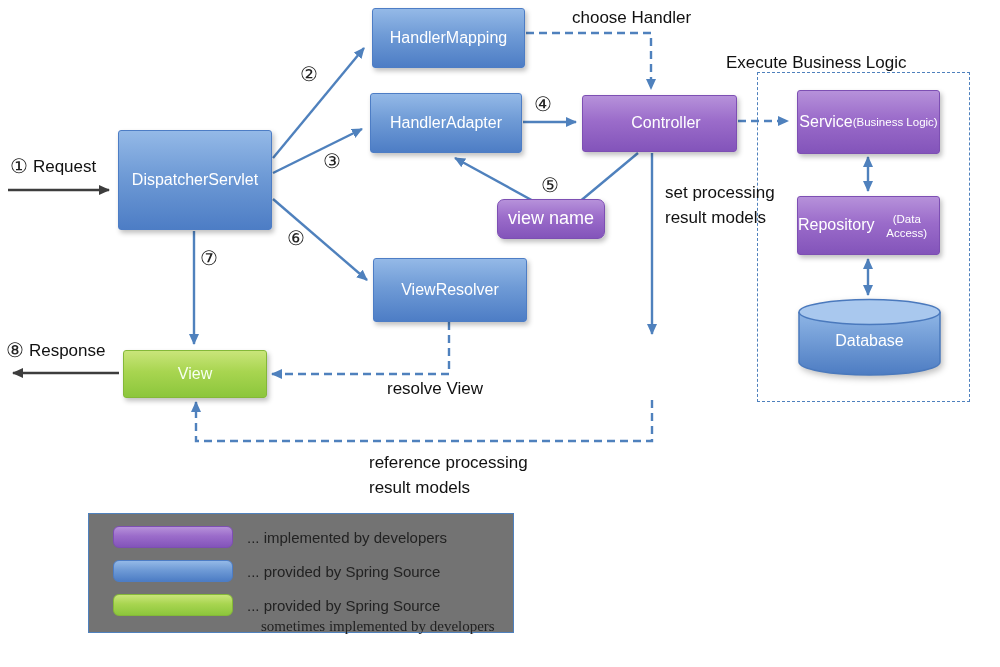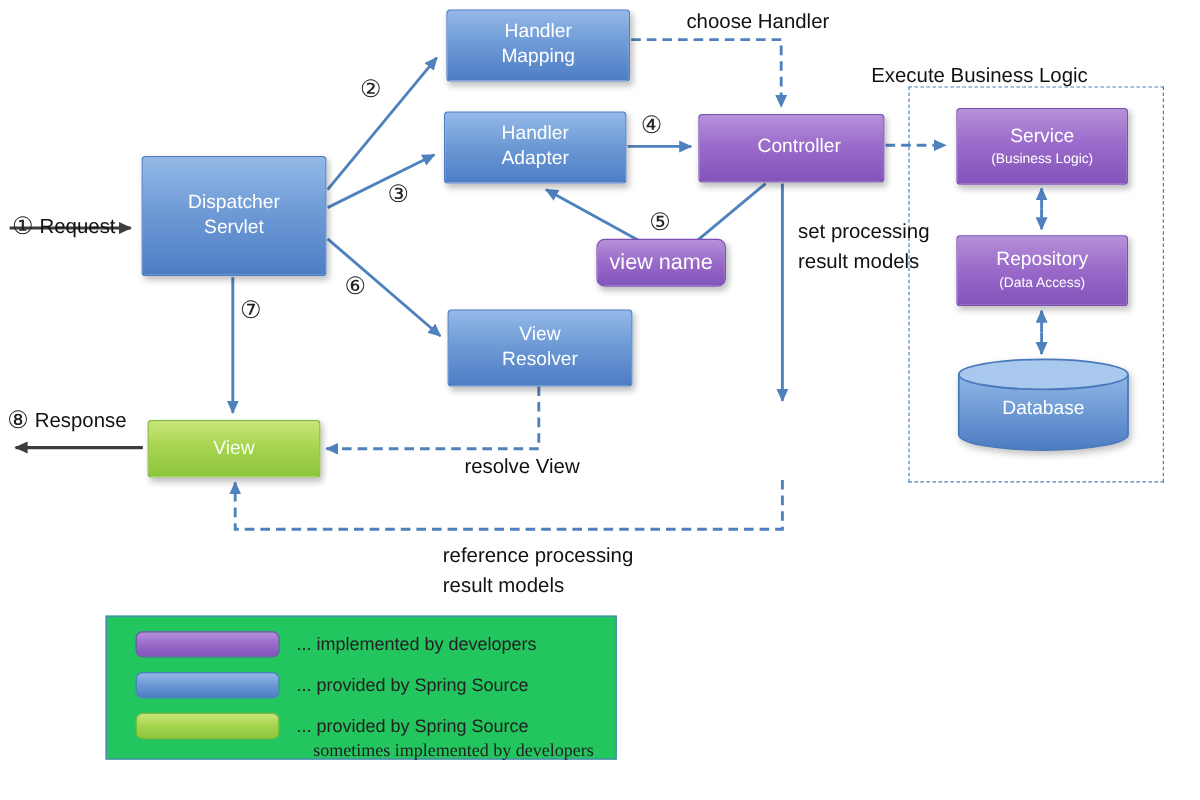--- a/index.html
+++ b/index.html
@@ -13,7 +13,7 @@
   .wires line.k{stroke:#3d3d3d;stroke-width:2.6;fill:none;}
 
   .node{
-    position:absolute;display:flex;flex-direction:column;align-items:center;justify-content:center;
+    position:absolute;display:flex;flex-direction:row;align-items:center;justify-content:center;
     color:#fff;text-align:center;border-radius:3px;line-height:1.3;font-size:16px;
     box-shadow:2px 3px 5px rgba(0,0,0,.25);
   }

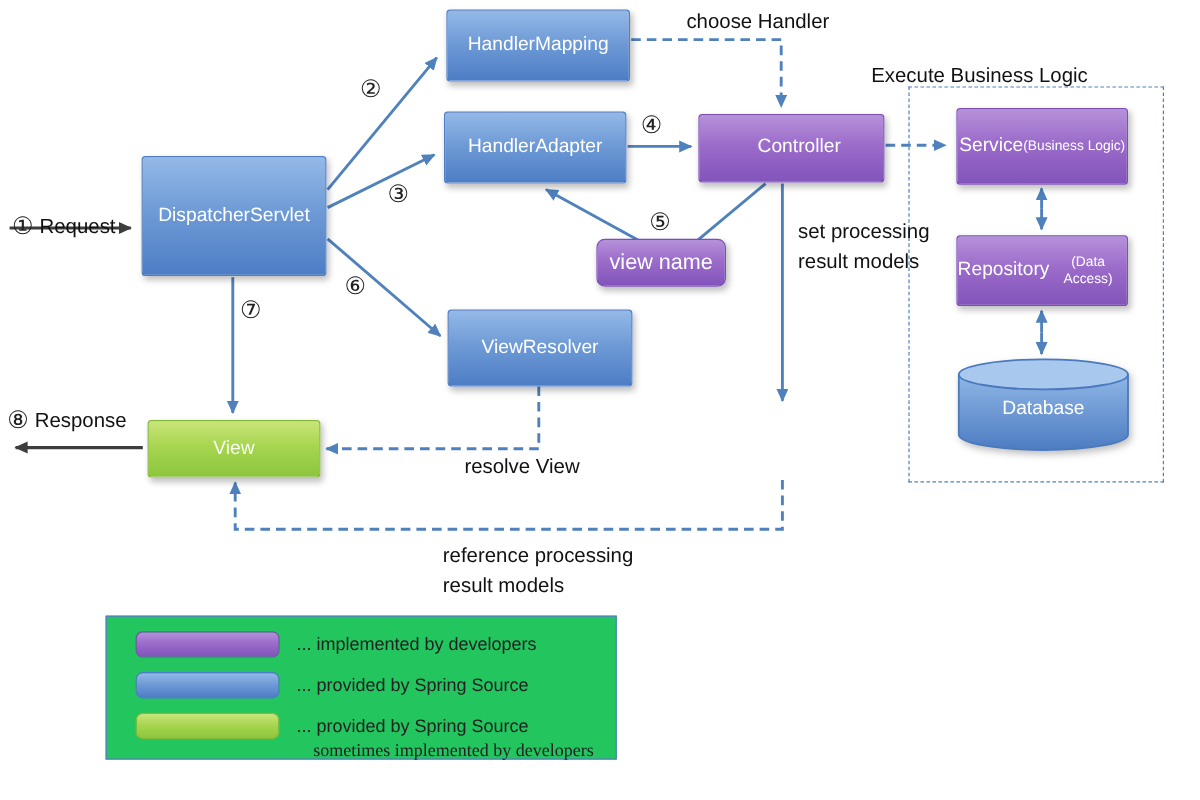--- a/index.html
+++ b/index.html
@@ -142,7 +142,7 @@
     <span class="cyl-label">Database</span>
   </div>
 
-  <div class="flow-label" style="left:10px;top:176px;">
+  <div class="flow-label" style="left:10px;top:154px;">
     <span class="num">①</span><span>Request</span>
   </div>
 

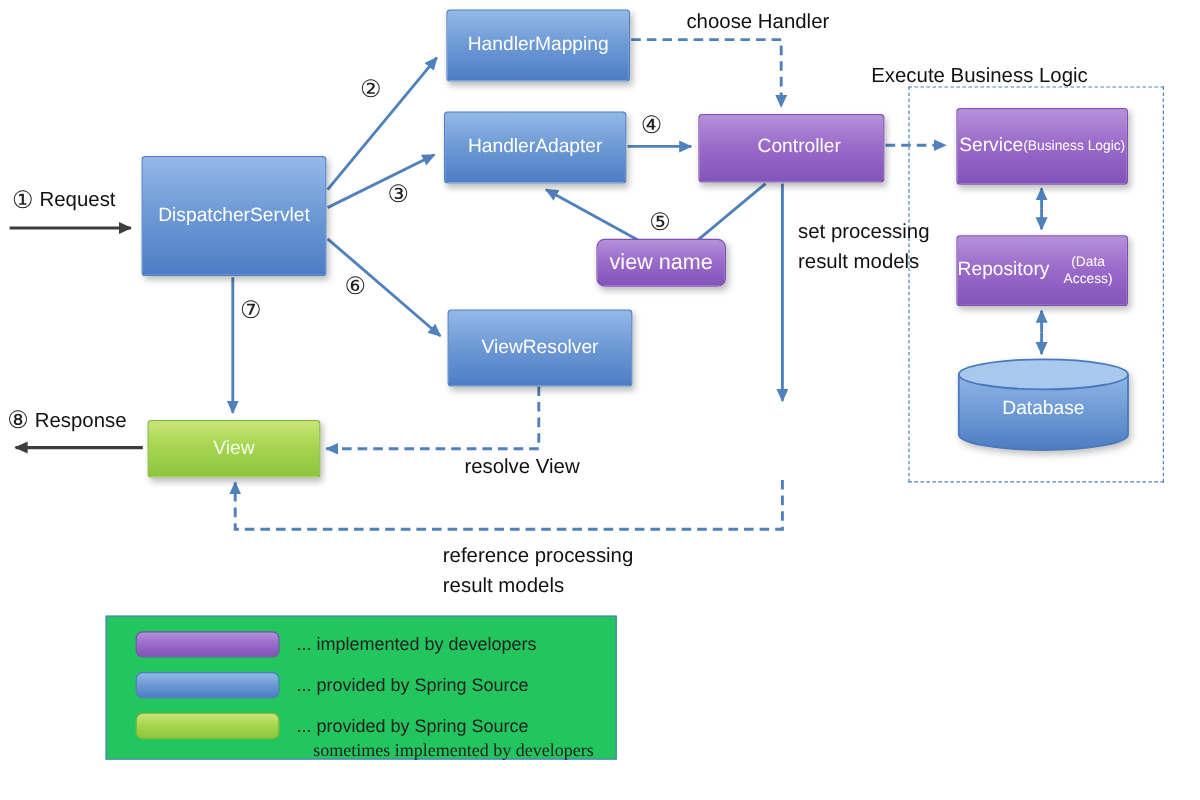--- a/index.html
+++ b/index.html
@@ -36,7 +36,7 @@
 
   .legend{
     position:absolute;left:88px;top:513px;width:426px;height:120px;
-    border:1.5px solid #4f81bd;background:#22c55e;box-sizing:border-box;
+    border:1.5px solid #4f81bd;background:#737373;box-sizing:border-box;
     padding:12px 0 0 24px;
   }
   .legend-row{display:flex;align-items:flex-start;margin-bottom:11px;}

